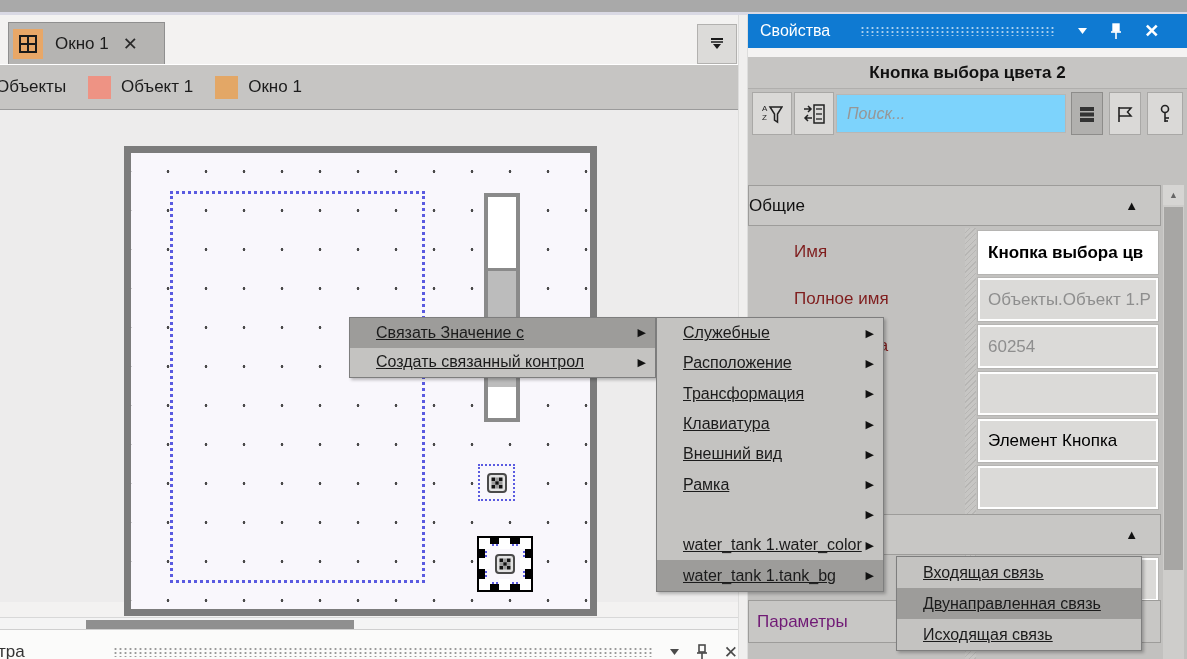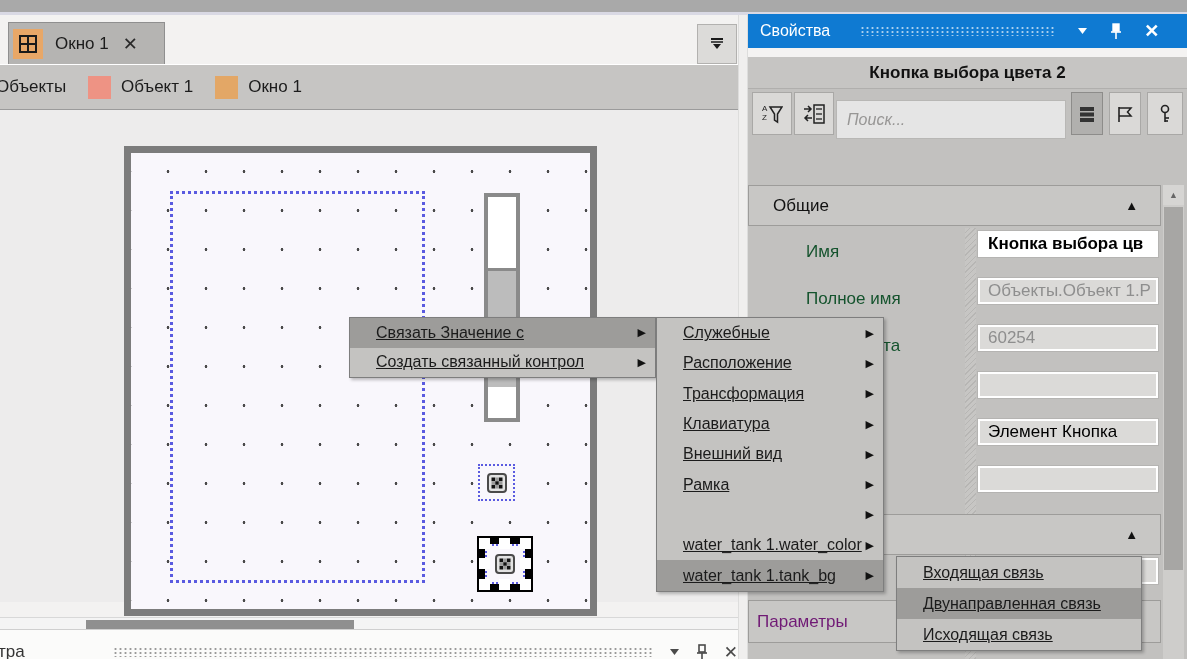--- a/index.html
+++ b/index.html
@@ -84,7 +84,7 @@
   .tb-btn { position:absolute; top:1px; width:40px; height:43px; background:#dad9d7;
              border:1px solid #a9a8a6; display:flex; align-items:center; justify-content:center; }
   .tb-btn.pressed { background:#b1b0ae; border-color:#8d8c8a; }
-  .tb-search { position:absolute; left:88px; top:9px; width:230px; height:39px; background:#e5e5e5;
+  .tb-search { position:absolute; left:88px; top:3px; width:230px; height:39px; background:#7dd3fc;
              border:1px solid #b8b7b5; font-family:"Liberation Sans",sans-serif;
              font-size:16px; font-style:italic; color:#555; padding-left:10px; }
   .tb-search::placeholder { color:#979695; font-style:italic; }

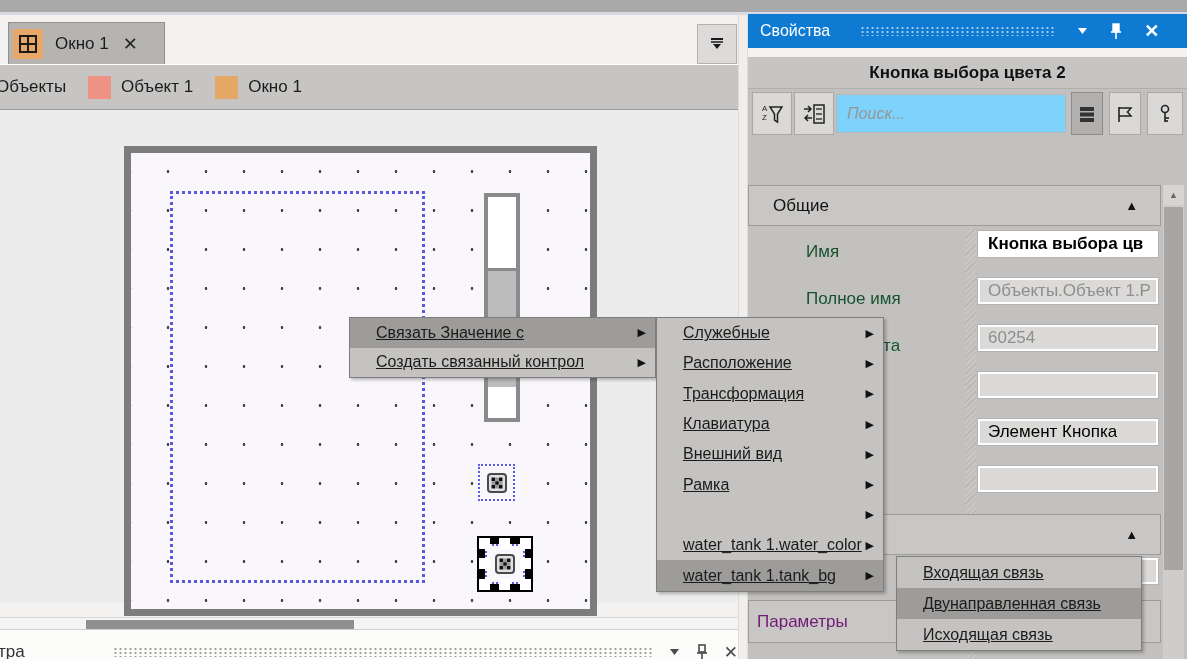--- a/index.html
+++ b/index.html
@@ -310,7 +310,7 @@
       </div>
 
       <div class="sec-bar sec-general">
-        <span style="margin-left:24px">Общие</span>
+        <span style="">Общие</span>
         <span class="cl">▲</span>
       </div>
 

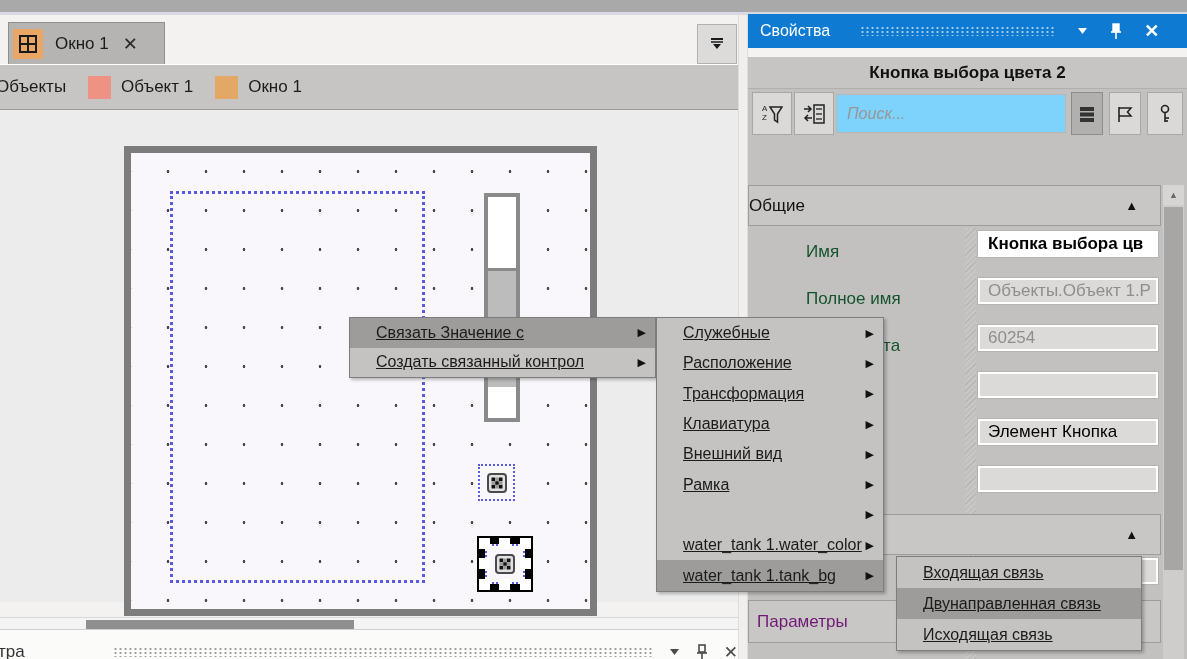--- a/index.html
+++ b/index.html
@@ -97,7 +97,7 @@
   .sec-two { top:457px; }
   .sec-params { top:543px; height:43px; }
 
-  .lblcol-txt { position:absolute; left:58px; font-size:17px; color:#14532d; }
+  .lblcol-txt { position:absolute; left:46px; font-size:17px; color:#7f1d1d; }
   .zigzag { position:absolute; left:217px; top:171px; width:11px; height:431px;
              background:repeating-linear-gradient(135deg,#c8c7c5 0 3px,#b4b3b1 3px 4px); opacity:.8; }
 

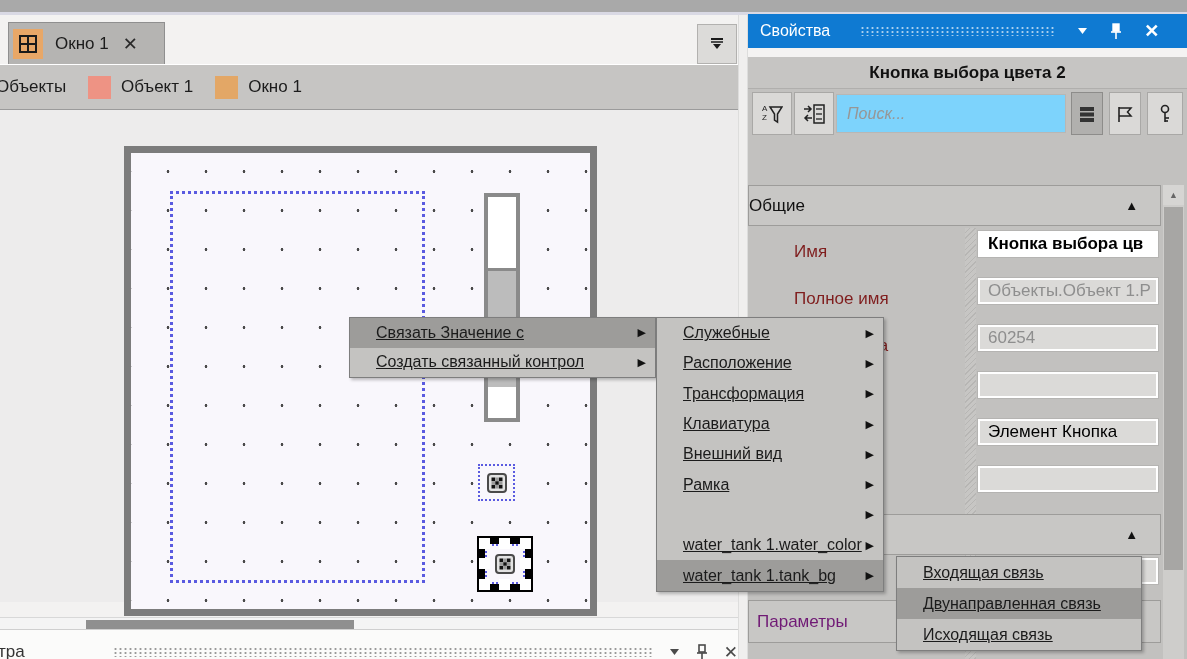--- a/index.html
+++ b/index.html
@@ -101,7 +101,7 @@
   .zigzag { position:absolute; left:217px; top:171px; width:11px; height:431px;
              background:repeating-linear-gradient(135deg,#c8c7c5 0 3px,#b4b3b1 3px 4px); opacity:.8; }
 
-  .fld { position:absolute; left:230px; width:180px; height:26px; background:#dbdad8;
+  .fld { position:absolute; left:230px; width:180px; height:43px; background:#dbdad8;
              border:2px solid #ffffff; outline:1px solid #b5b4b2; display:flex; align-items:center;
              padding-left:8px; font-size:17px; color:#8e8e8e; white-space:nowrap; overflow:hidden; }
   .fld.active { background:#fff; color:#000; font-weight:bold; }

